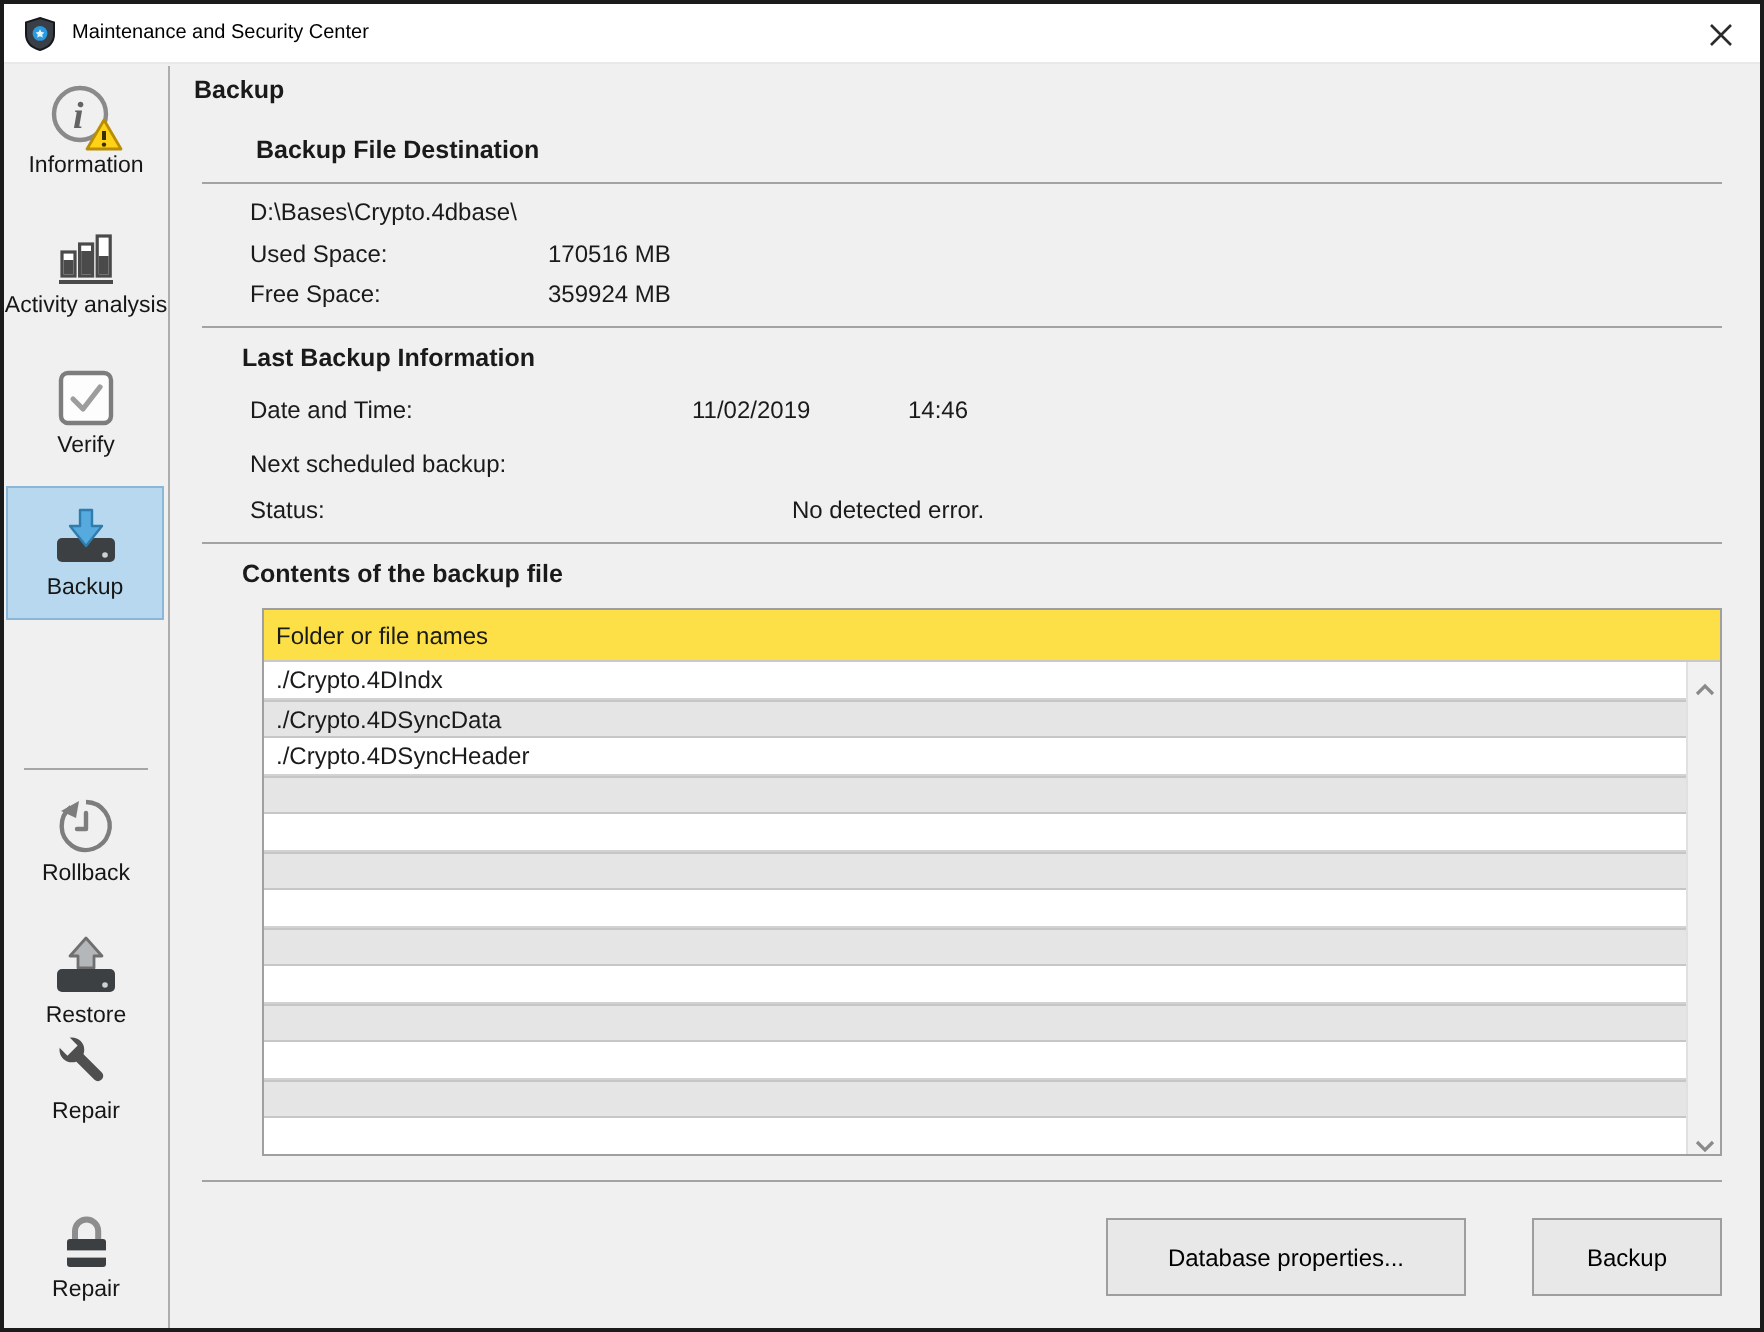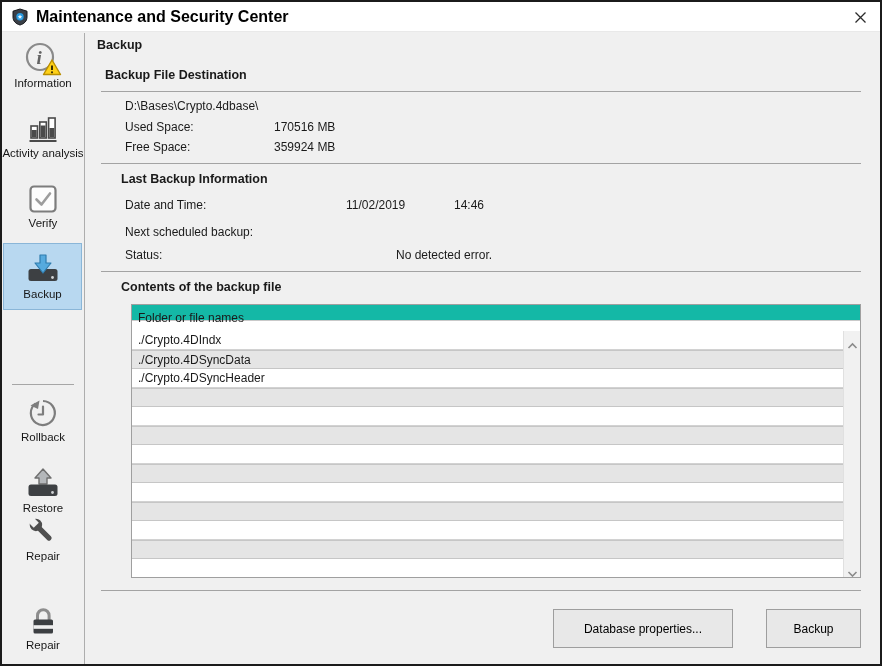--- a/index.html
+++ b/index.html
@@ -16,7 +16,7 @@
     background:#ffffff; border-bottom:1px solid #e9e9e9;
     display:flex; align-items:center; padding-left:9px;
   }
-  .titlebar .app-title { font-size:16px; margin-left:7px; color:#000;font-weight:bold; }
+  .titlebar .app-title { font-size:10px; margin-left:7px; color:#000; }
   .close-btn {
     position:absolute; right:9px; top:5px; width:22px; height:20px;
     display:flex; align-items:center; justify-content:center; cursor:default;

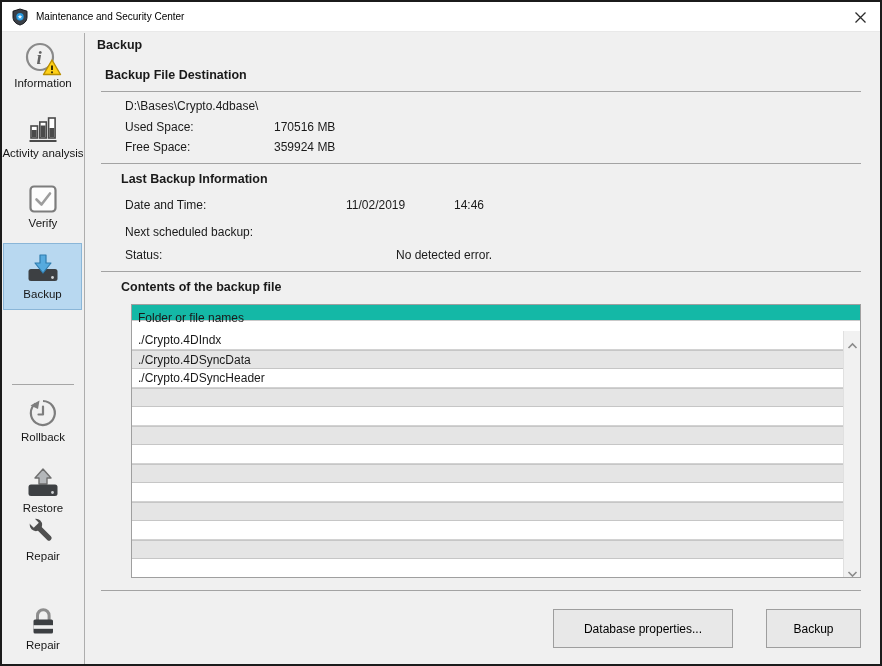--- a/index.html
+++ b/index.html
@@ -197,7 +197,7 @@
 
     <div class="abs h-bold" style="left:11px; top:5px;">Backup</div>
 
-    <div class="abs h-bold" style="left:19px; top:35px;">Backup File Destination</div>
+    <div class="abs h-bold" style="left:42px; top:35px;">Backup File Destination</div>
     <div class="sep" style="top:58px;"></div>
     <div class="abs lbl" style="left:39px; top:66px;">D:\Bases\Crypto.4dbase\</div>
     <div class="abs lbl" style="left:39px; top:87px;">Used Space:</div>

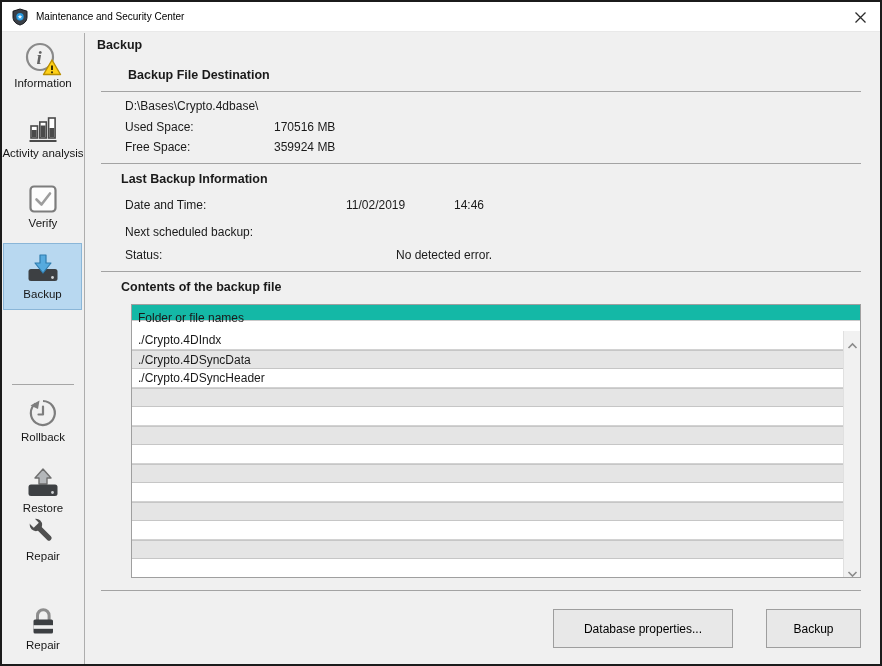--- a/index.html
+++ b/index.html
@@ -49,8 +49,8 @@
     background:#ffffff; border:1px solid #9f9f9f; overflow:hidden;
   }
   .list-header {
-    height:16px; font-size:12px; padding:6px 0 0 6px;
-    border-bottom:1px solid #c9c9c9; background:#14b8a6;
+    height:26px; font-size:12px; padding:6px 0 0 6px;
+    border-bottom:1px solid #c9c9c9; background:#fde047;
   }
   .rows { position:absolute; left:0; right:17px; top:26px; bottom:0; }
   .lrow {

